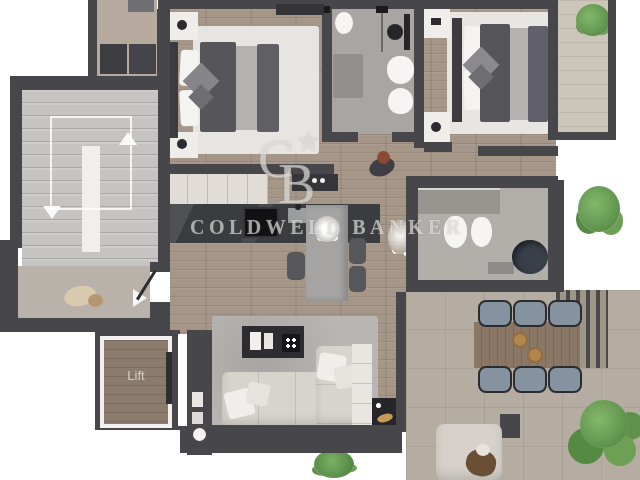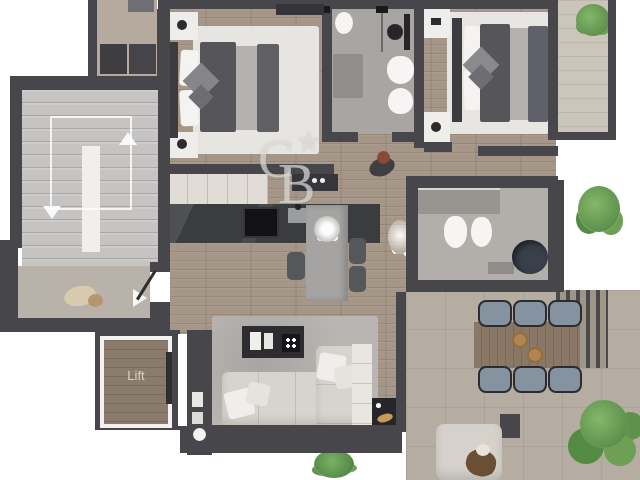--- a/index.html
+++ b/index.html
@@ -229,6 +229,7 @@
   <span class="wm" style="left:258px;top:132px;font-size:54px;">C</span>
   <span class="wm" style="left:278px;top:156px;font-size:56px;">B</span>
   <span class="wm" style="left:296px;top:128px;font-size:28px;font-family:'DejaVu Sans',sans-serif;">★</span>
+  <span class="wm" style="left:190px;top:217px;font-size:20px;font-weight:bold;letter-spacing:4.5px;white-space:nowrap;">COLDWELL BANKER</span>
 
 </div>
 

